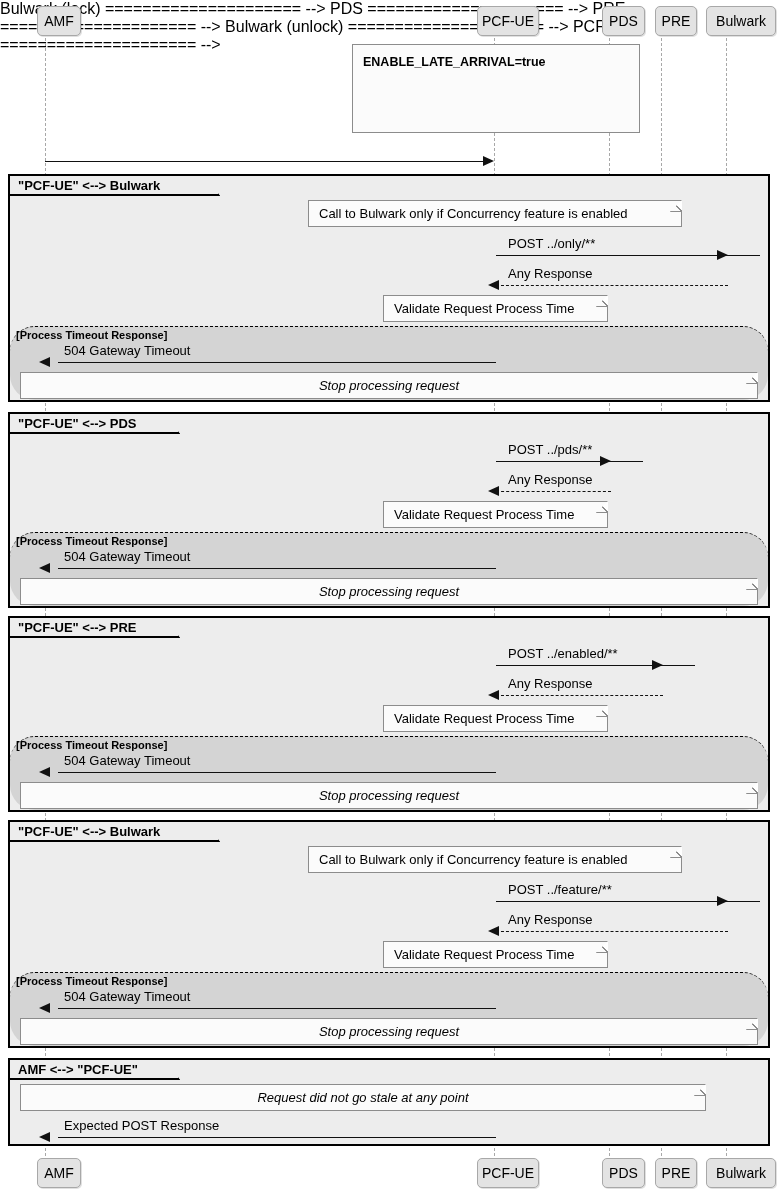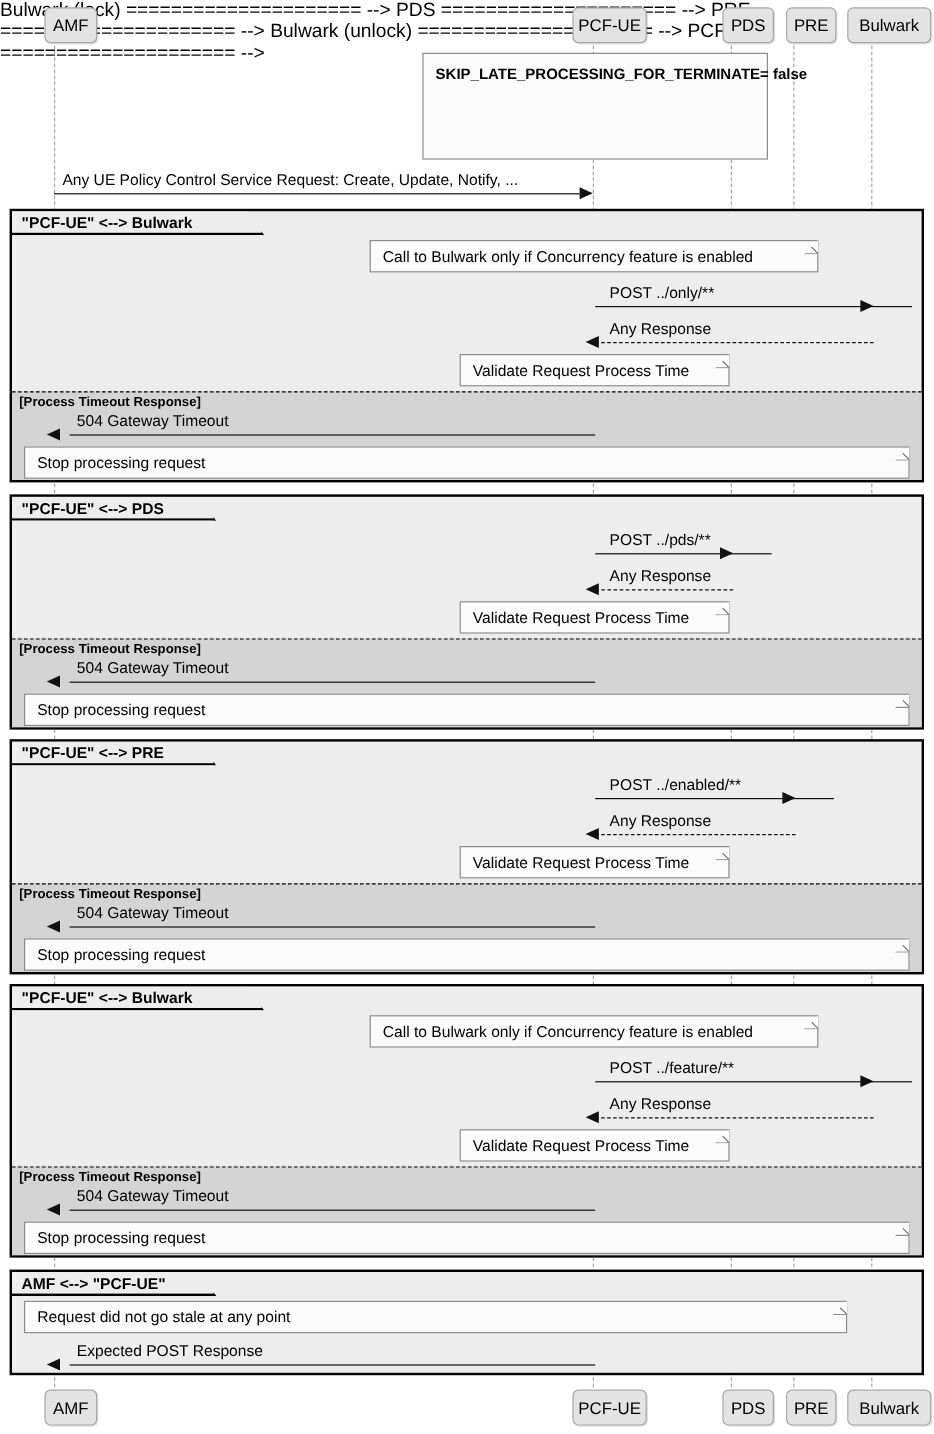--- a/index.html
+++ b/index.html
@@ -191,6 +191,7 @@
   
   <div class="note-ml" style="left:352px; top:44px; width:288px; height:89px;">
     <span class="fold" style="top:-1px;right:-1px;"></span>
+    <span class="nl">ENABLE_LATE_ARRIVAL=true</span>
     <span class="nl">SKIP_LATE_PROCESSING_FOR_TERMINATE= false</span>
   </div>
 

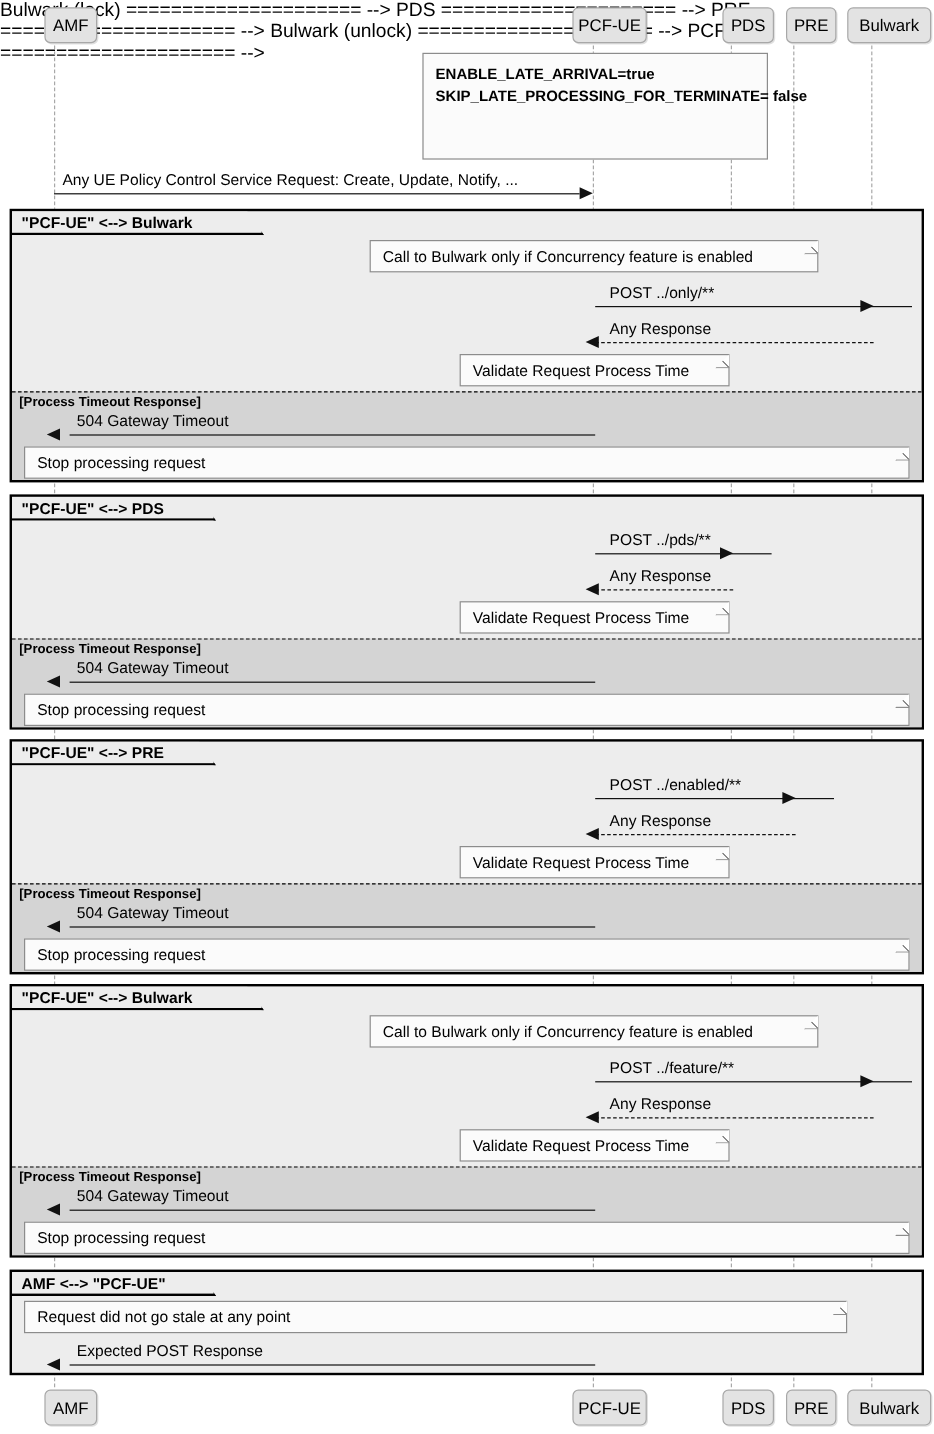--- a/index.html
+++ b/index.html
@@ -192,7 +192,6 @@
   <div class="note-ml" style="left:352px; top:44px; width:288px; height:89px;">
     <span class="fold" style="top:-1px;right:-1px;"></span>
     <span class="nl">ENABLE_LATE_ARRIVAL=true</span>
-    <span class="nl">SKIP_LATE_PROCESSING_FOR_TERMINATE= false</span>
   </div>
 
   

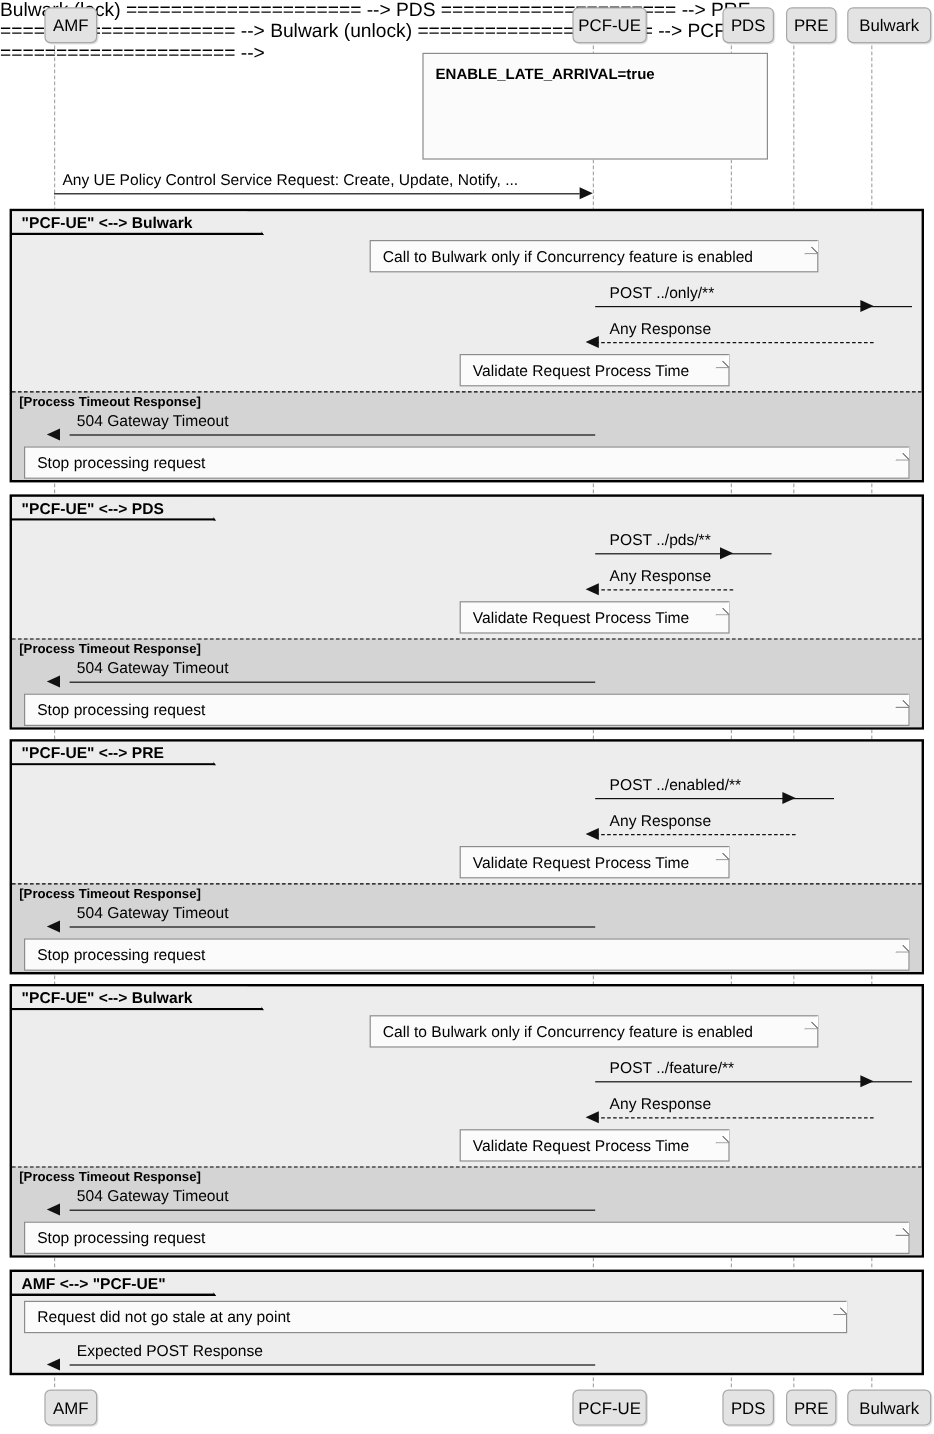--- a/index.html
+++ b/index.html
@@ -195,7 +195,6 @@
   </div>
 
   
-  <div class="msg-label" style="left:52px; top:142px;">Any UE Policy Control Service Request: Create, Update, Notify, ...</div>
   <div class="msg-line" style="left:45px; top:161px; width:438px;"></div>
   <div class="arrow-head right" style="left:483px; top:156px;"></div>
 

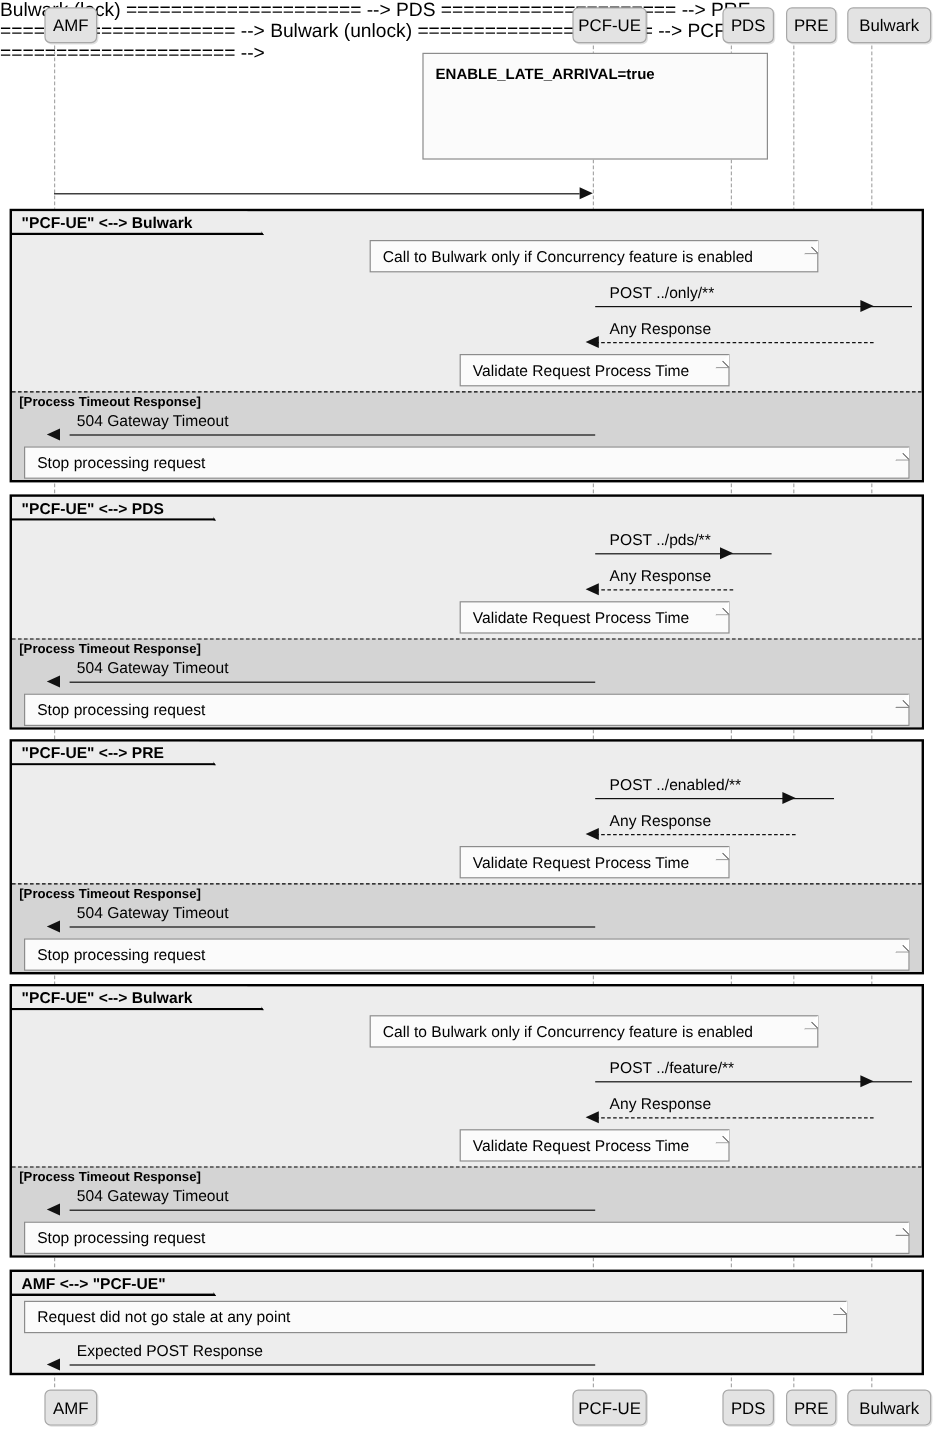--- a/index.html
+++ b/index.html
@@ -76,6 +76,7 @@
     box-sizing: border-box;
     background: #D4D4D4;
     border-top: 1px dashed #000000;
+    border-radius: 25px;
   }
   .alt-label {
     position: absolute;

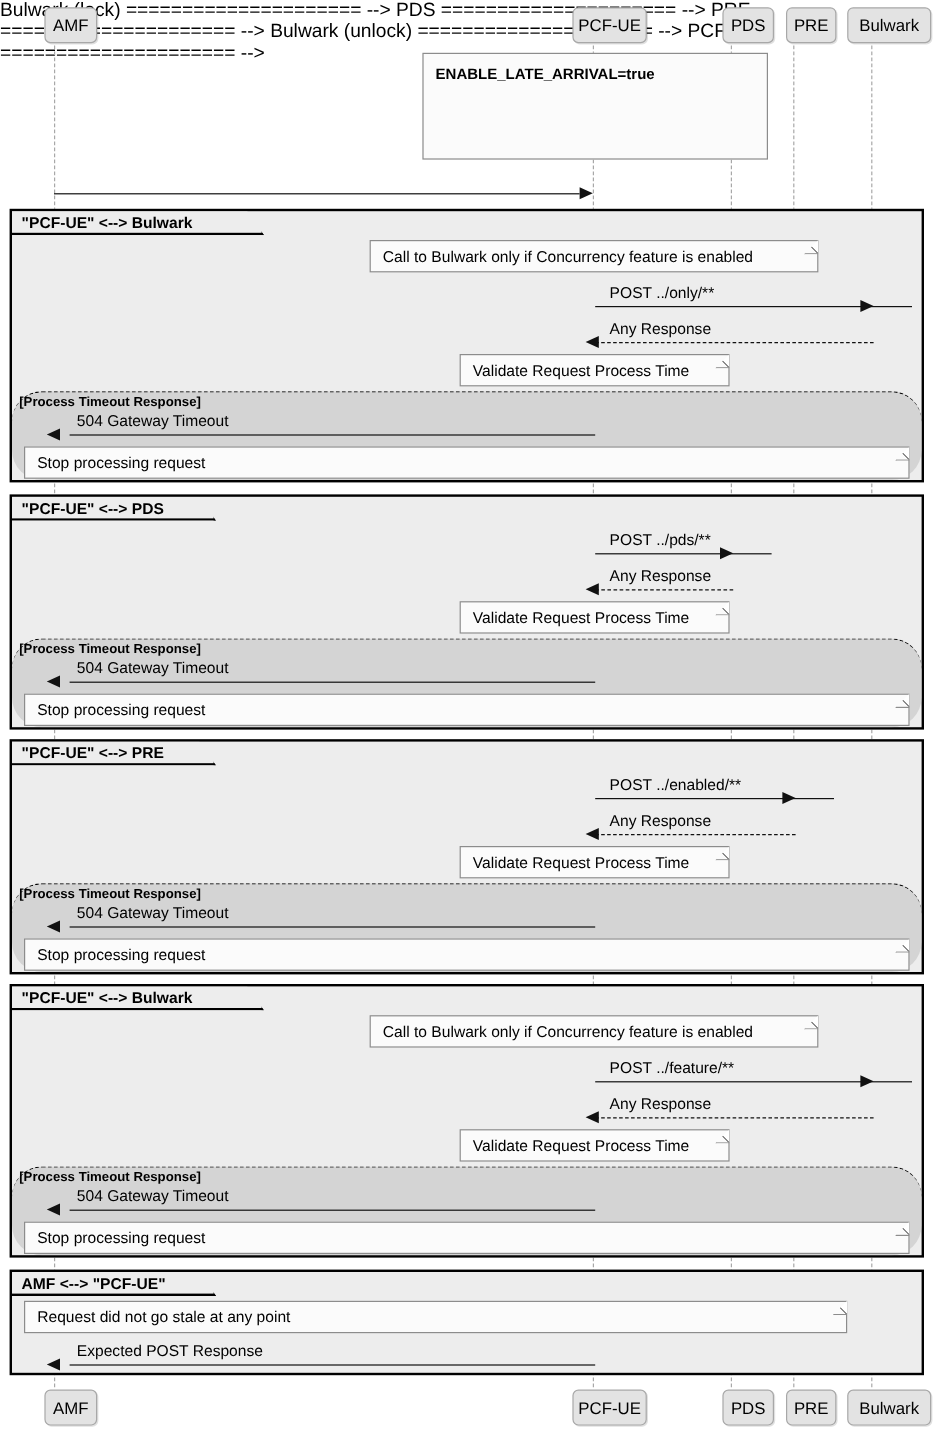--- a/index.html
+++ b/index.html
@@ -101,7 +101,7 @@
     padding: 0 10px;
     white-space: nowrap;
   }
-  .note.center { justify-content: flex-start; }
+  .note.center { justify-content: center; font-style: italic; }
   .note .fold {
     position: absolute;
     right: -1px;

